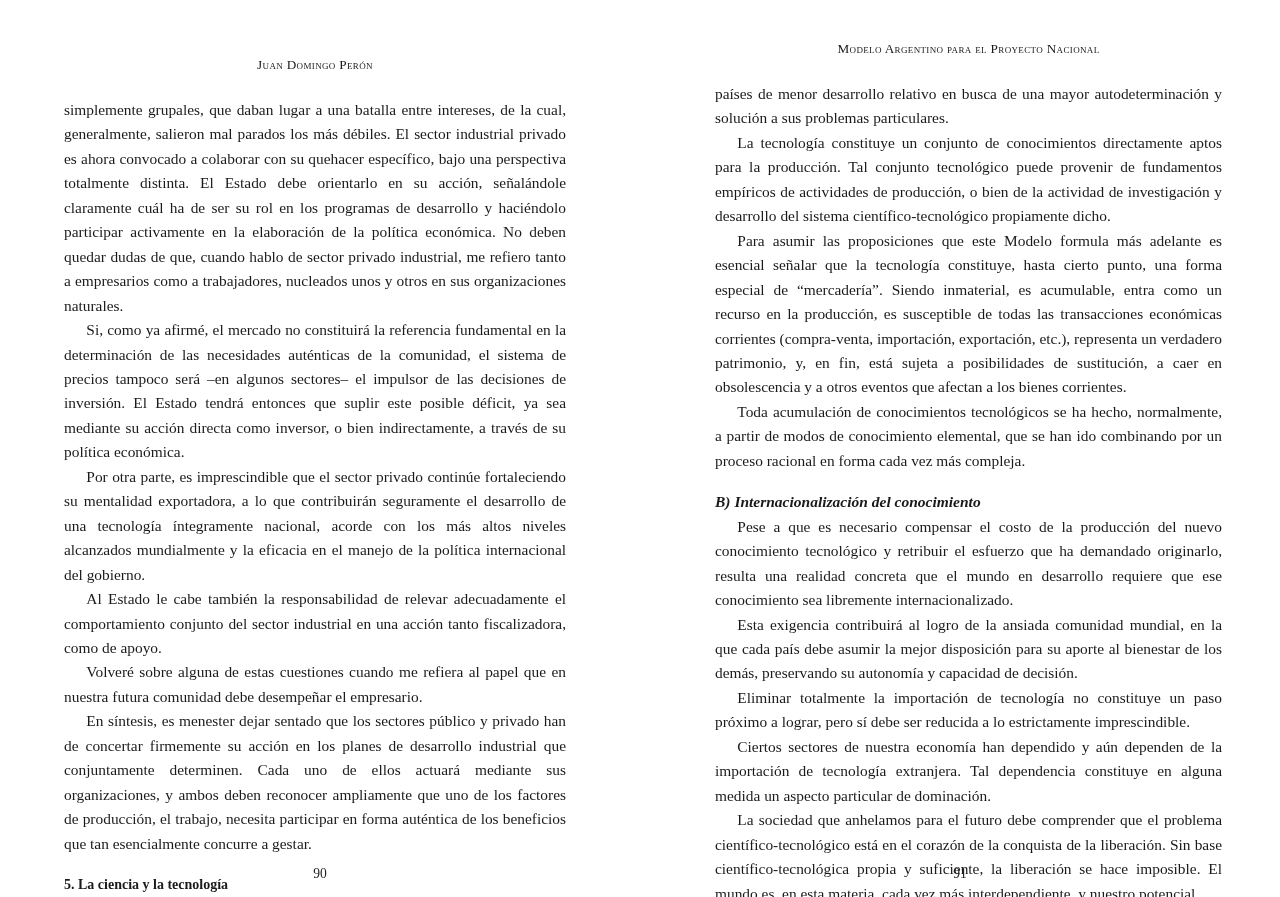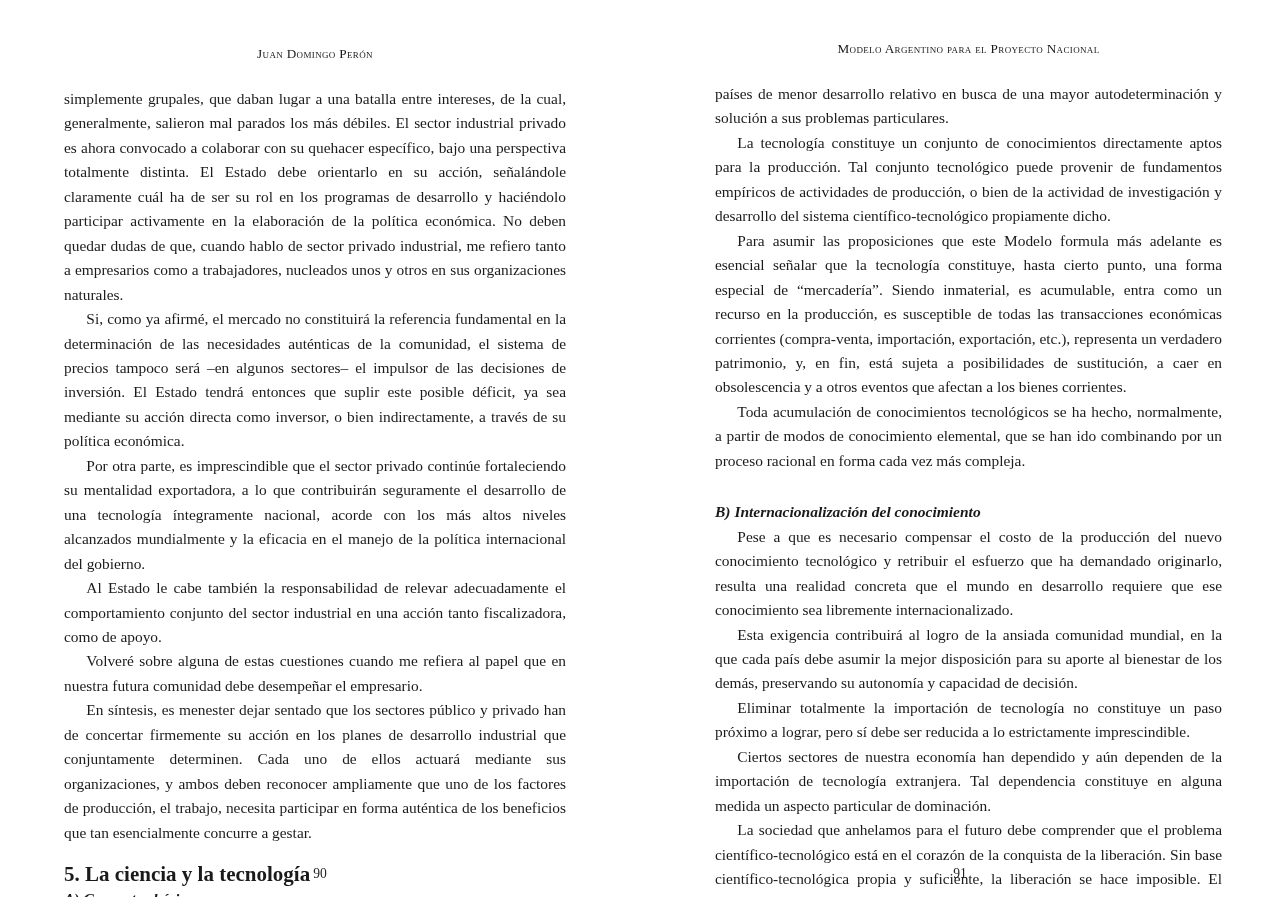--- a/index.html
+++ b/index.html
@@ -27,7 +27,7 @@
     height: 897px;
     box-sizing: border-box;
   }
-  .page-left  { padding: 5px 74px 0 64px; }
+  .page-left  { padding: 16px 74px 0 64px; }
   .page-right { padding: 0 58px 0 75px; }
 
   .runhead {

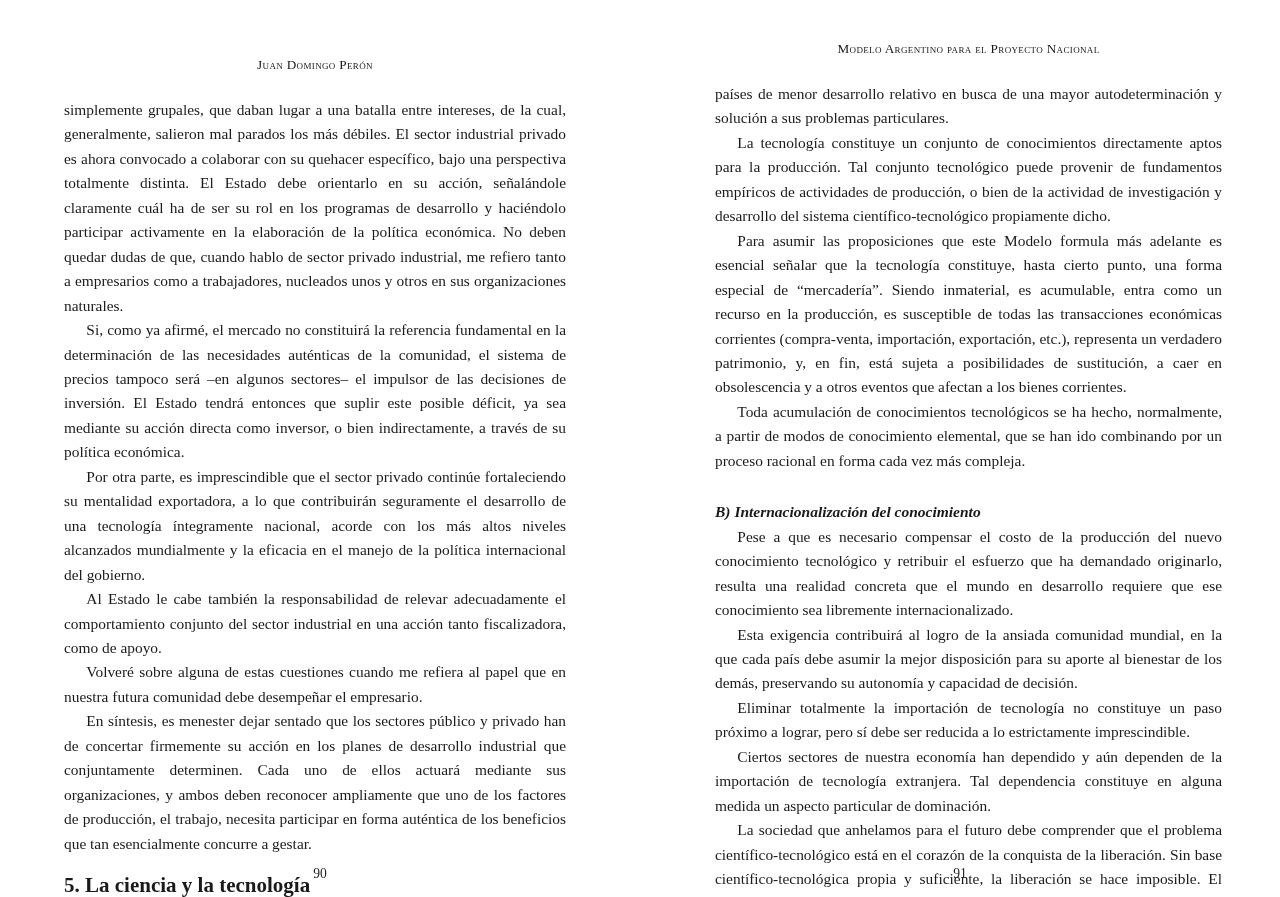--- a/index.html
+++ b/index.html
@@ -70,7 +70,7 @@
     font-style: italic;
     text-align: left;
   }
-  h3.sub-title.spaced { margin-top: 27px; }
+  h3.sub-title.spaced { margin-top: 17px; }
 
   .folio {
     position: absolute;

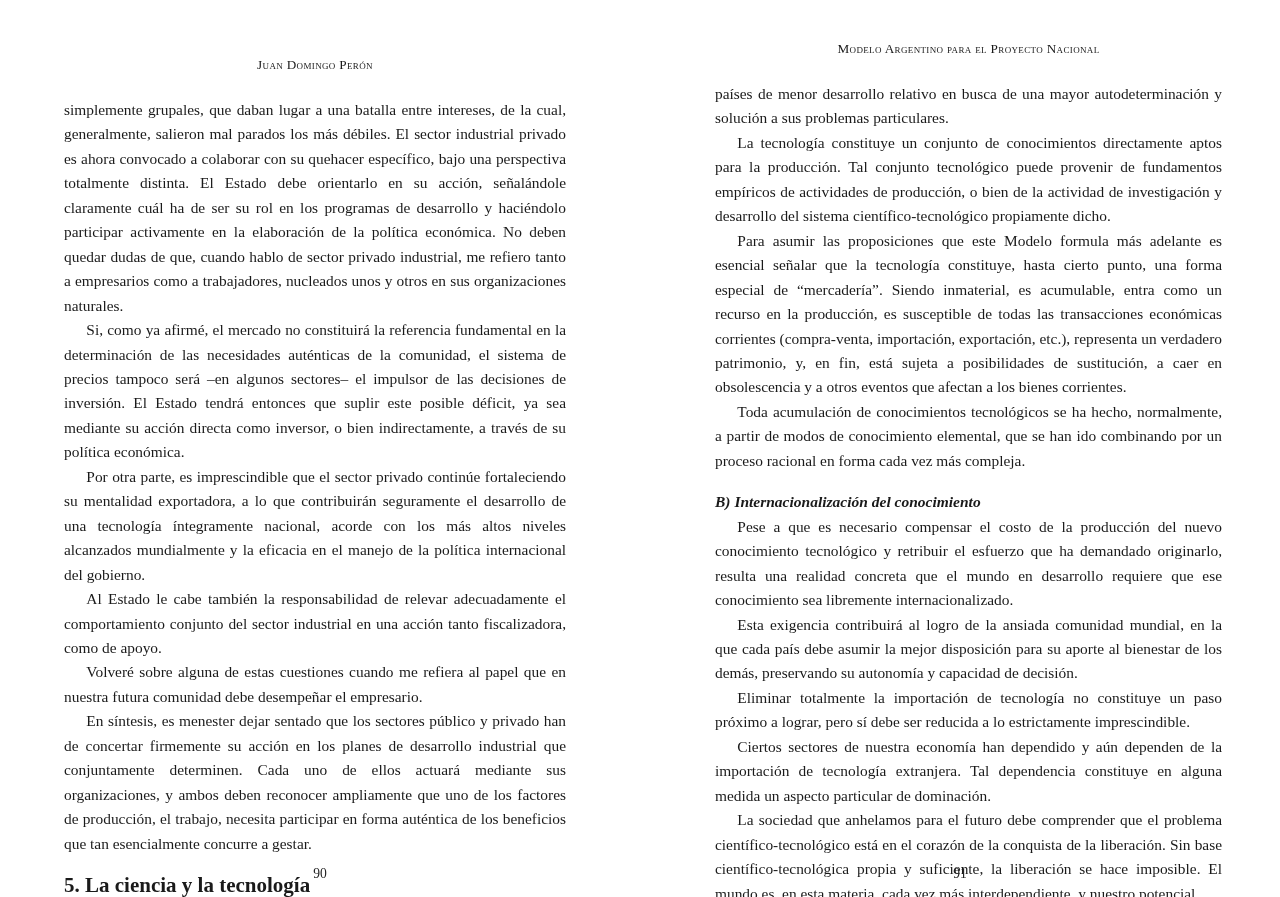--- a/index.html
+++ b/index.html
@@ -57,7 +57,7 @@
 
   h2.section-title {
     margin: 17px 0 0 0;
-    font-size: 21px;
+    font-size: 14px;
     line-height: 24.45px;
     font-weight: bold;
     text-align: left;

